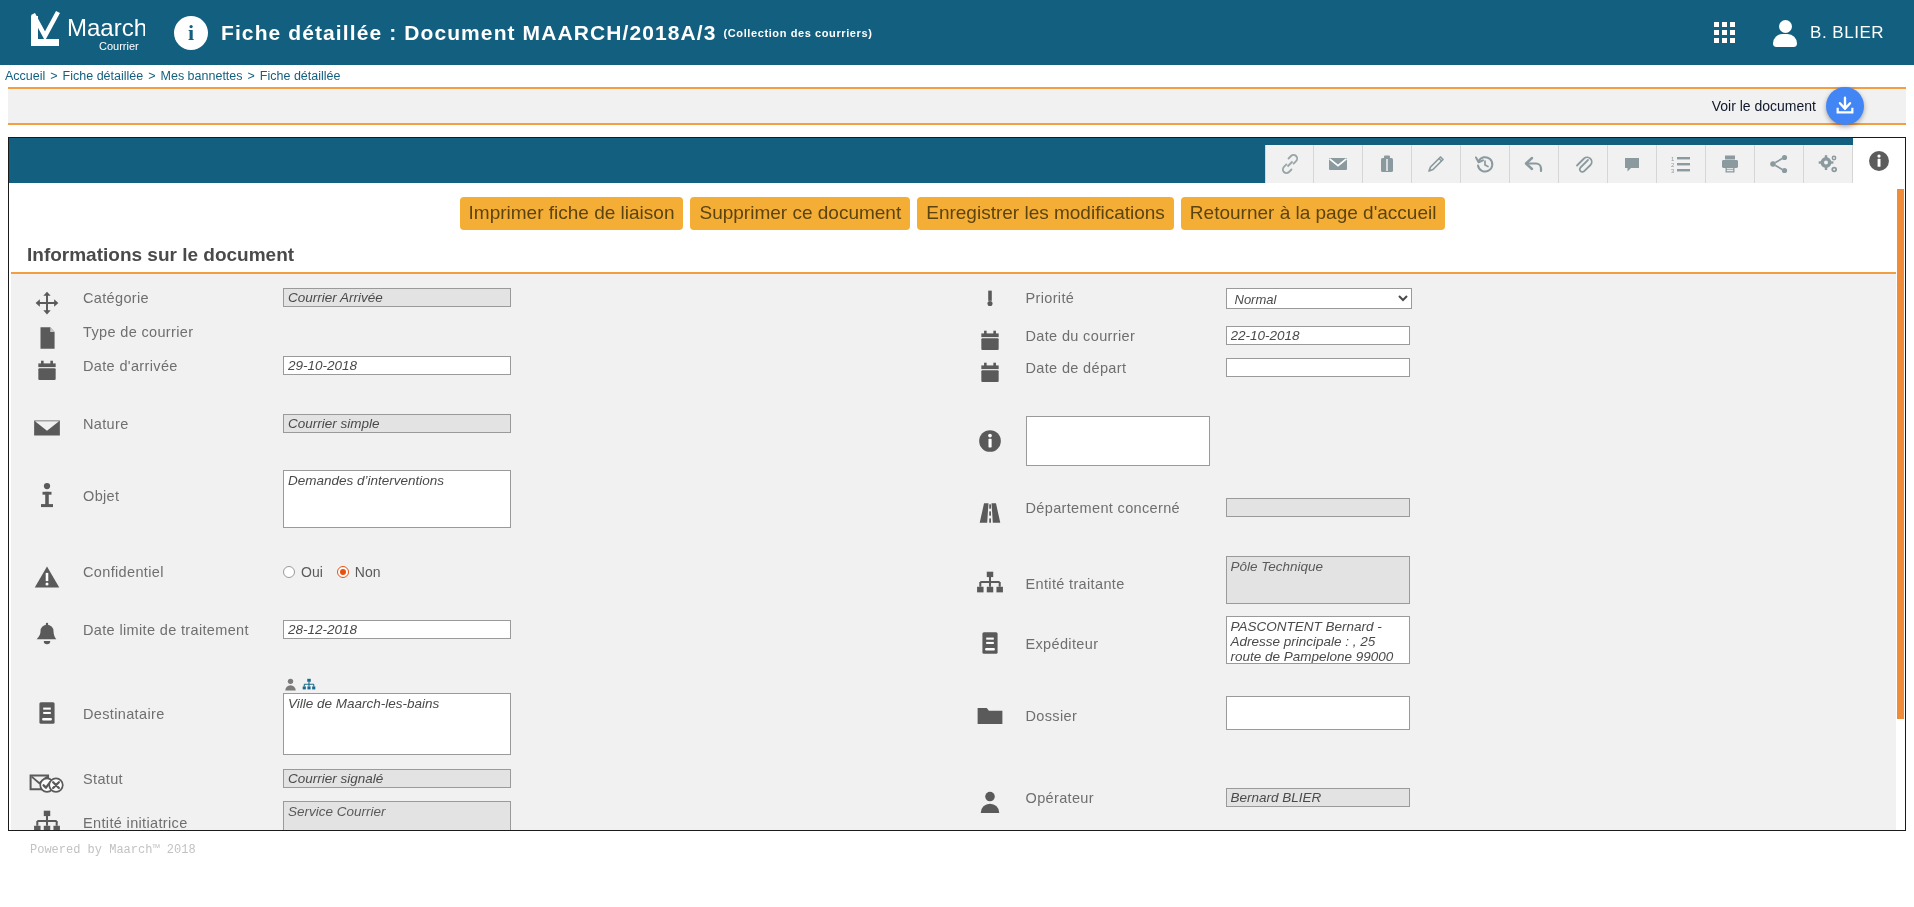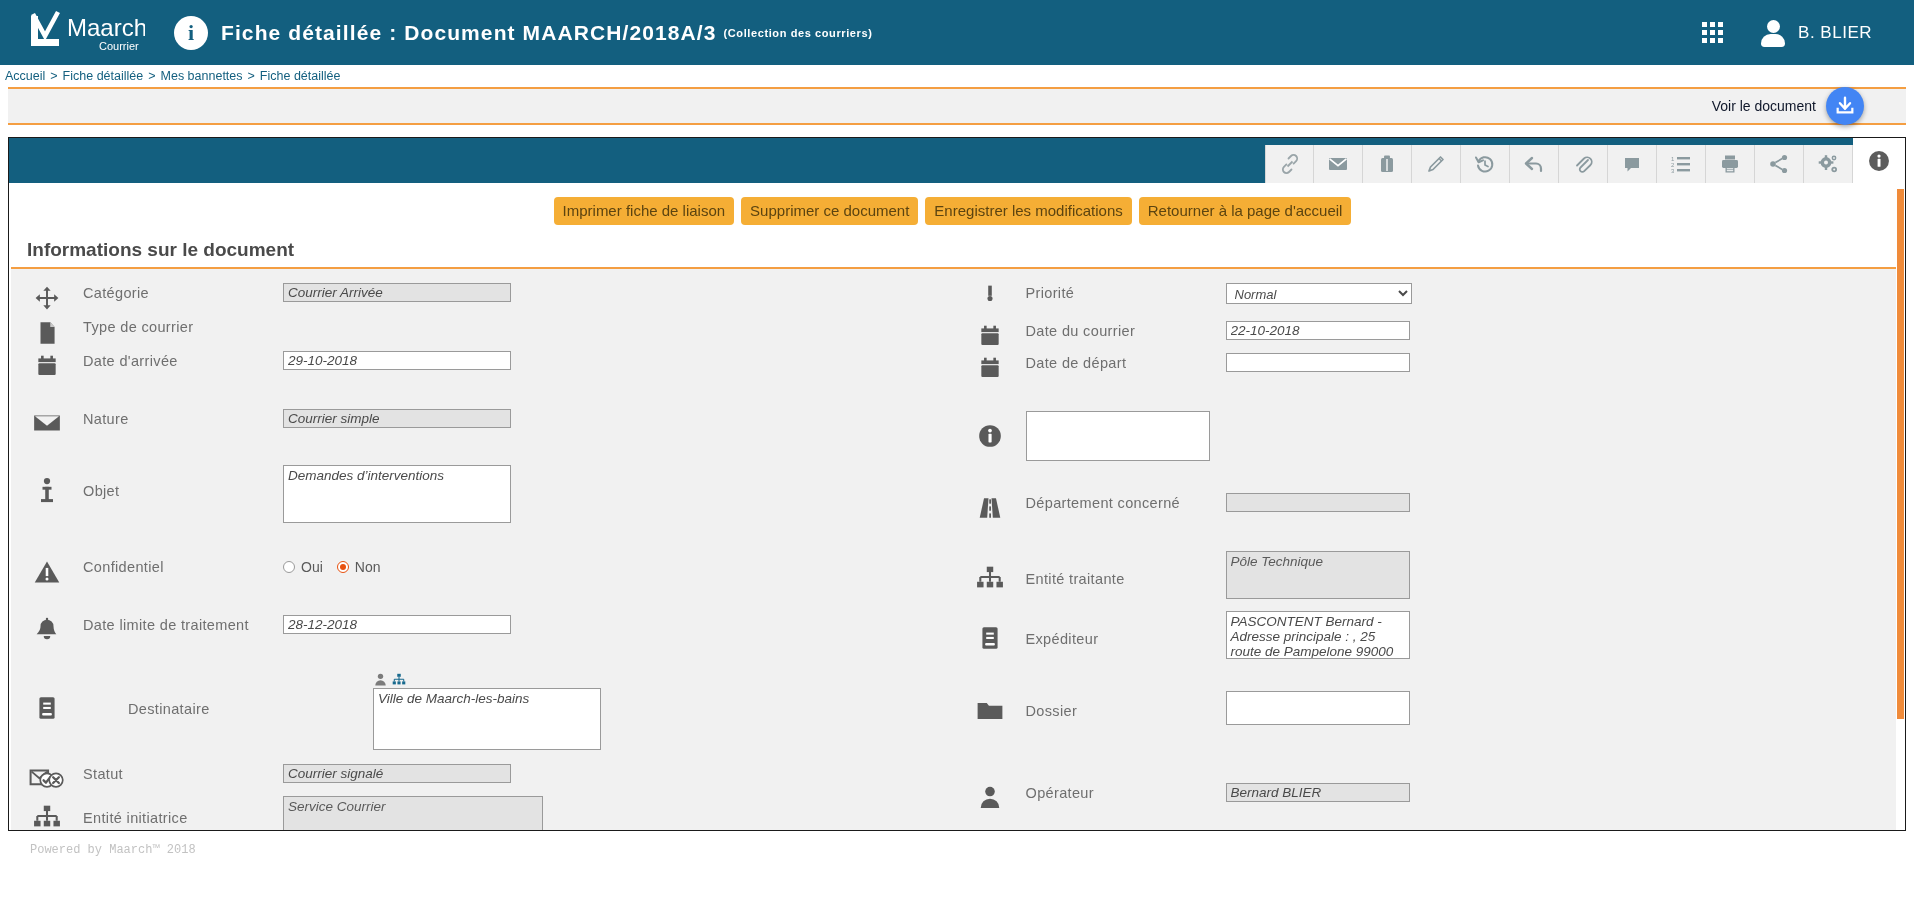--- a/index.html
+++ b/index.html
@@ -61,7 +61,7 @@
     margin-left: auto;
     display: flex;
     align-items: center;
-    padding-right: 42px;
+    padding-right: 30px;
     gap: 36px;
   }
   .grid-icon { display:grid; grid-template-columns: repeat(3, 5px); grid-template-rows: repeat(3,5px); gap:3px; cursor:pointer; }

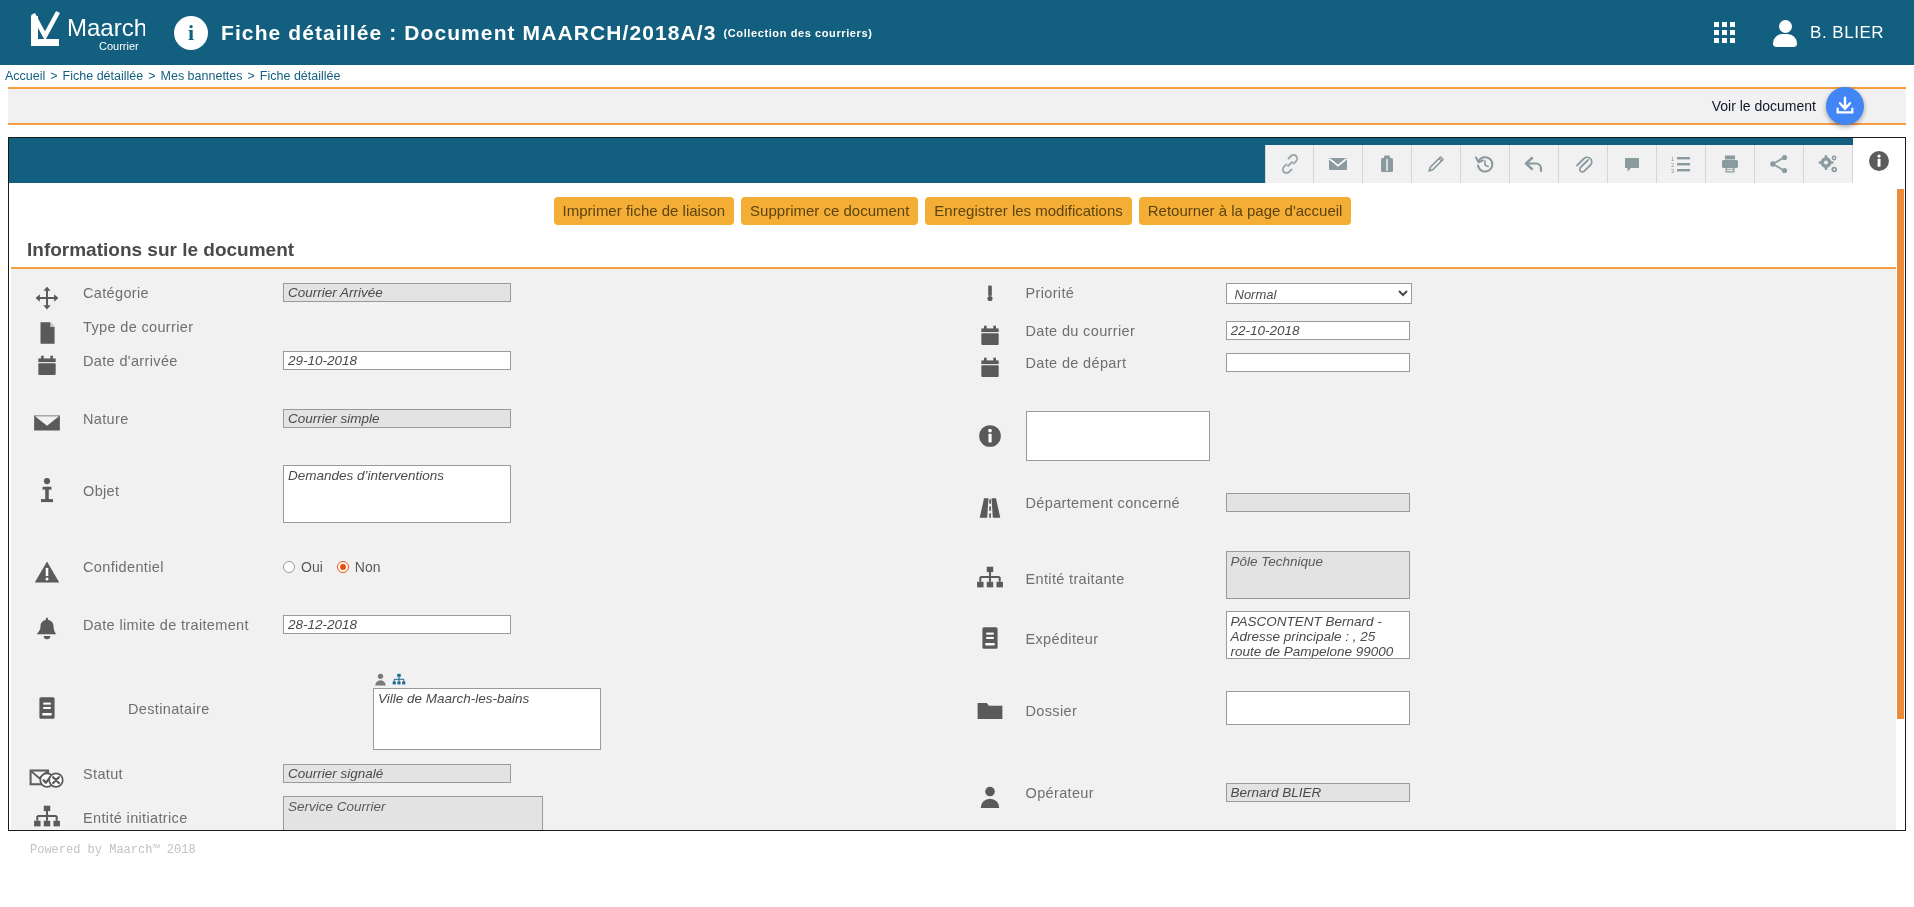--- a/index.html
+++ b/index.html
@@ -179,7 +179,7 @@
     color: #5c4410;
     border: none;
     border-radius: 4px;
-    font-size: 15px;
+    font-size: 19px;
     font-family: "Liberation Sans", sans-serif;
     padding: 5px 9px 6px 9px;
     cursor: pointer;

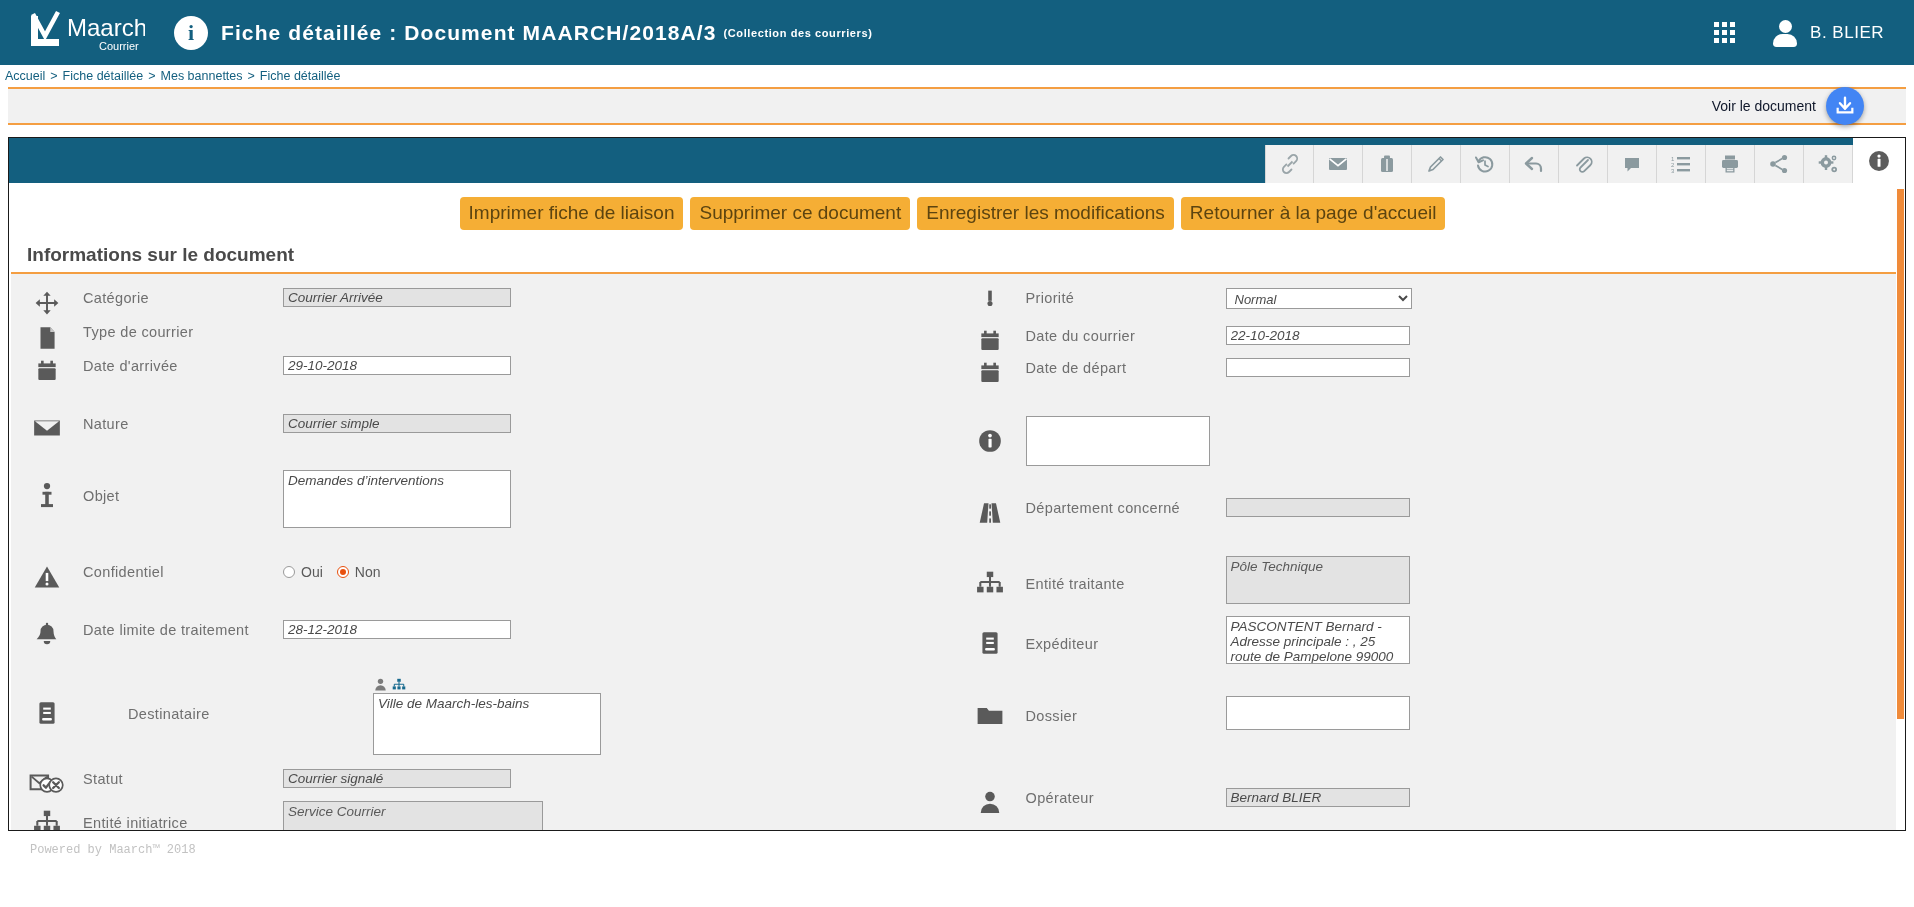--- a/index.html
+++ b/index.html
@@ -553,7 +553,7 @@
           </span>
         </div>
 
-        <div class="field" style="margin-bottom:10px;gap:45px;">
+        <div class="field" style="margin-bottom:10px;">
           <span class="f-icon" style="padding-top:22px;">
             <svg width="24" height="26" viewBox="0 0 22 24">
               <rect x="4" y="2" width="14" height="20" rx="1.4" fill="#5a5a5a"></rect>

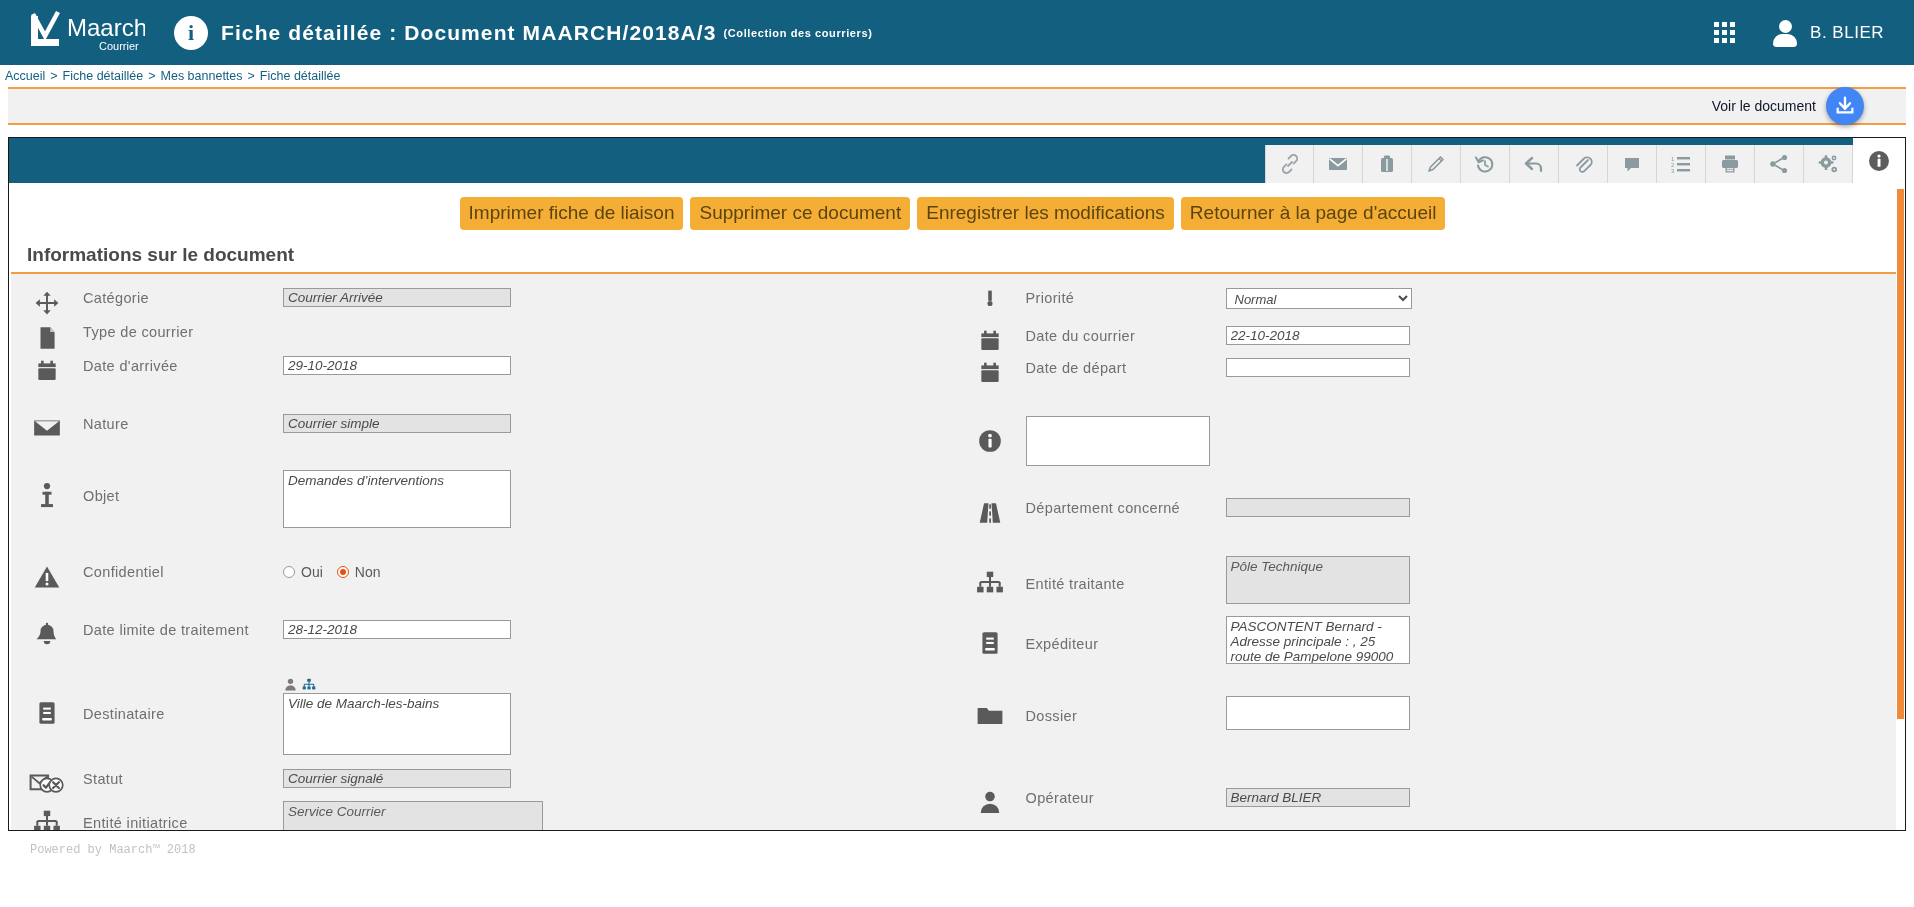--- a/index.html
+++ b/index.html
@@ -246,7 +246,7 @@
   textarea { resize: none; overflow: hidden; line-height: 15px; }
   .ta-obj { width: 228px; height: 58px; }
   .ta-dest { width: 228px; height: 62px; }
-  .ta-ent { width: 260px; height: 38px; }
+  .ta-ent { width: 228px; height: 38px; }
   .ta-r-other { width: 184px; height: 50px; }
   .ta-r-ent { width: 184px; height: 48px; }
   .ta-r-exp { width: 184px; height: 48px; }

